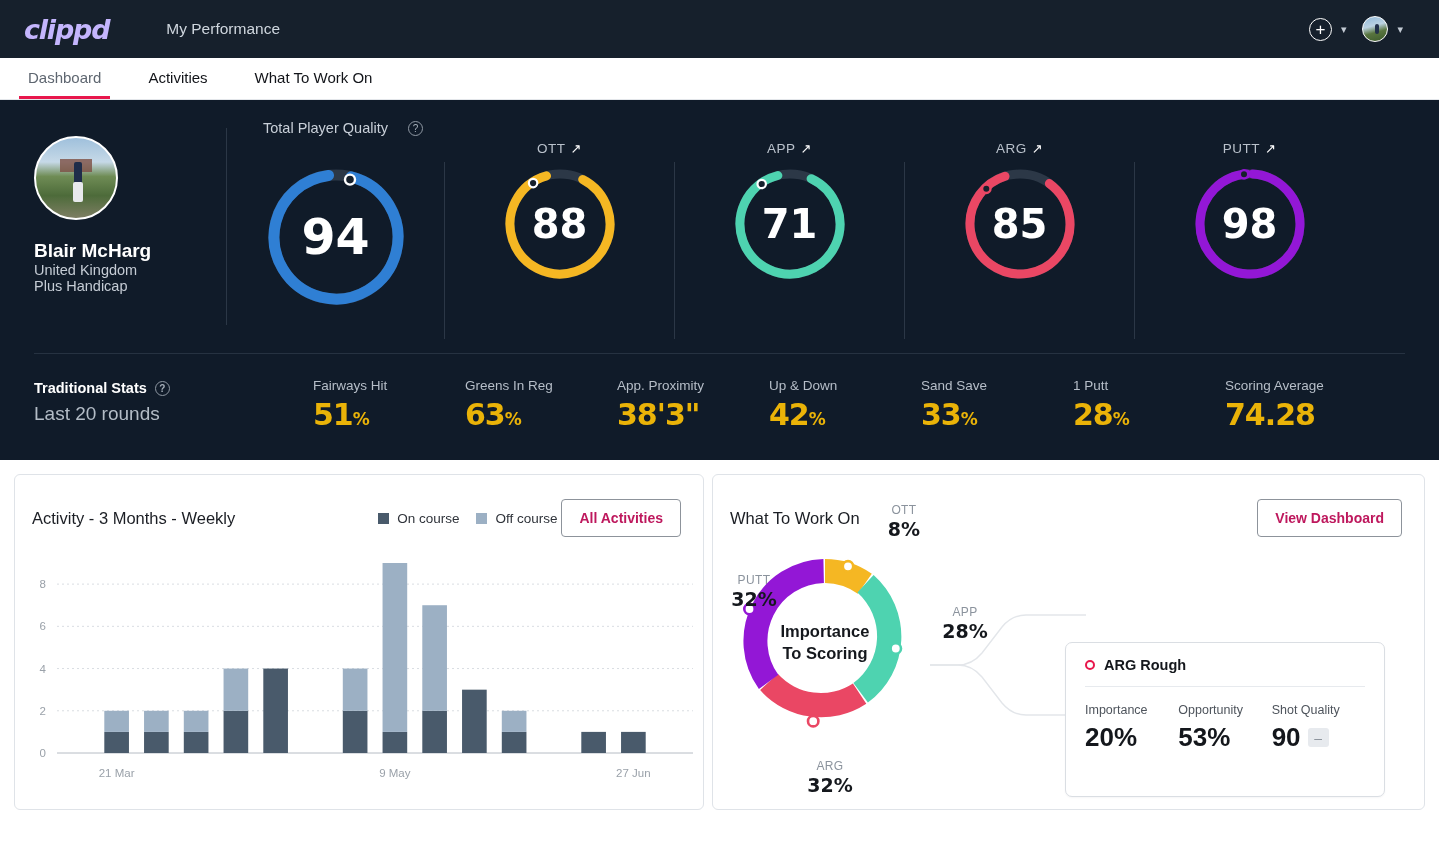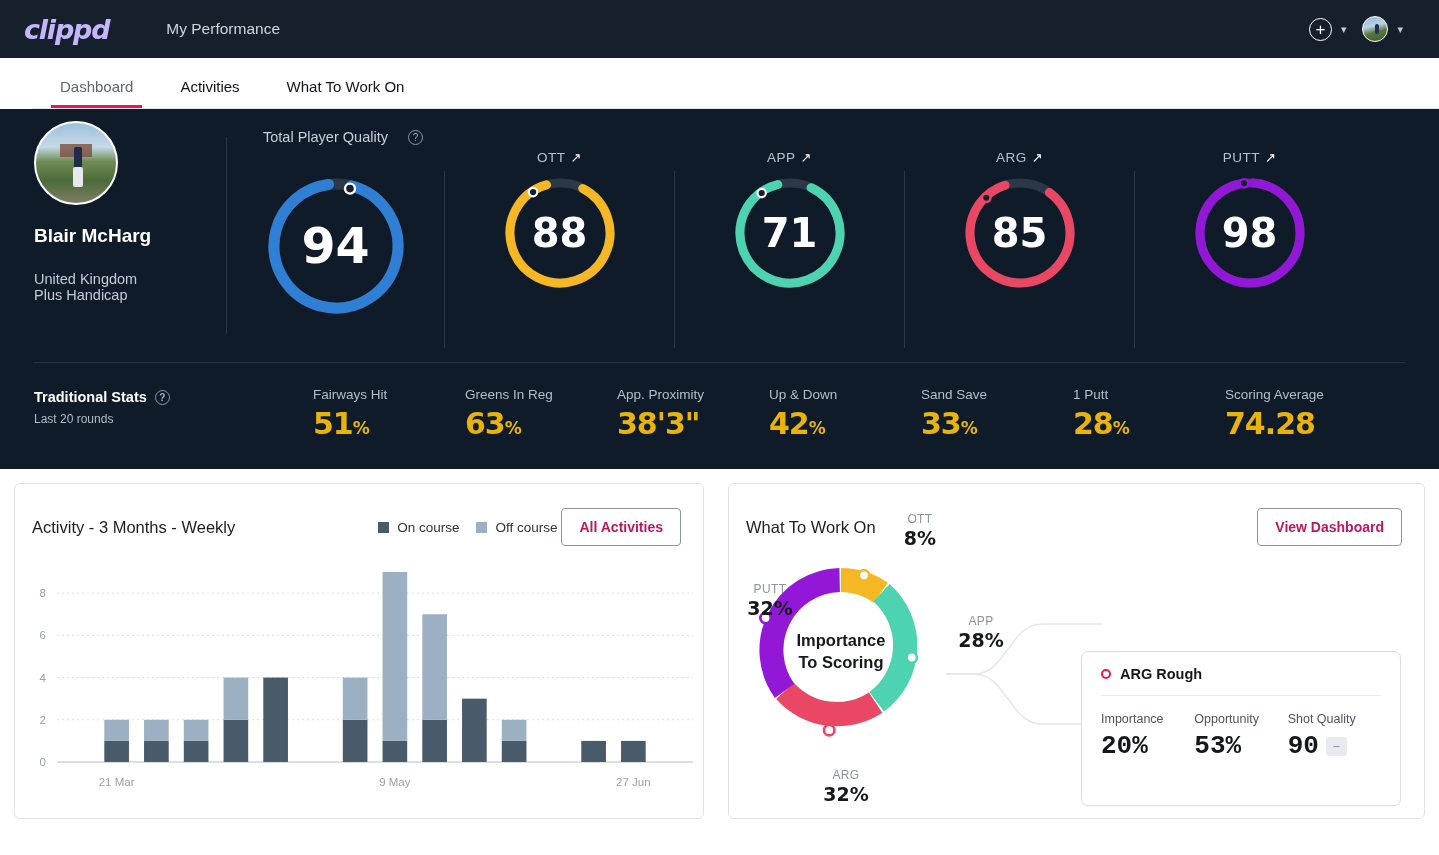--- a/index.html
+++ b/index.html
@@ -48,10 +48,9 @@
 
   
   .navtabs {
-    height: 51px; background: #ffffff;
+    height: 42px; background: #ffffff;
     display: flex; align-items: flex-end; padding: 0 24px;
     border-bottom: 1px solid #e3e6ea;
-    margin-left: 32px;
   }
   .navtab {
     font-size: 15px; color: #121419;

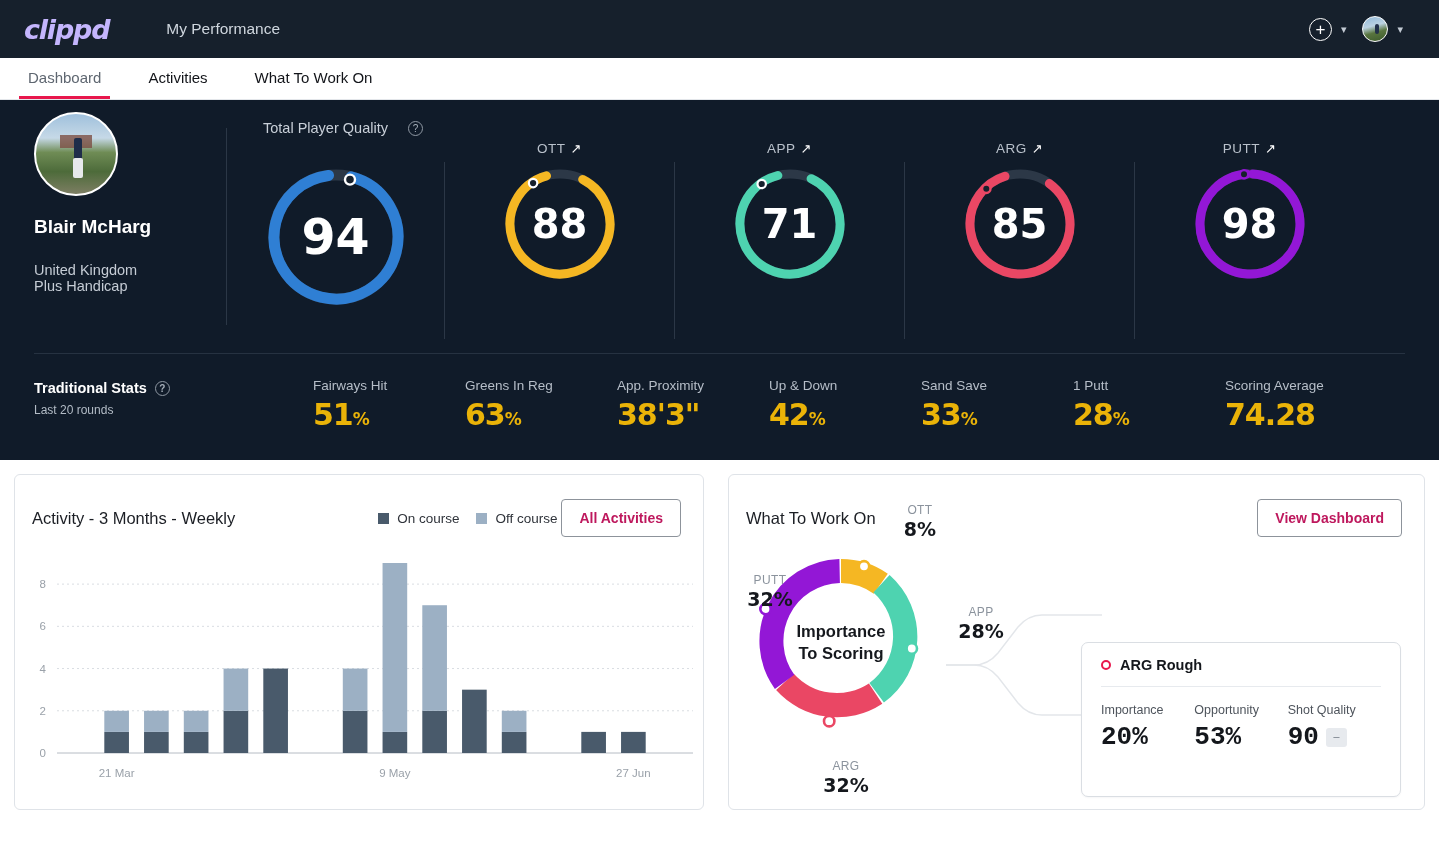--- a/index.html
+++ b/index.html
@@ -68,7 +68,7 @@
   .quality-row { display: flex; height: 253px; }
 
   .player-col {
-    width: 226px; padding: 12px 0 0 34px;
+    width: 226px; padding: 36px 0 0 34px;
     display: flex; flex-direction: column;
   }
   .avatar-lg {

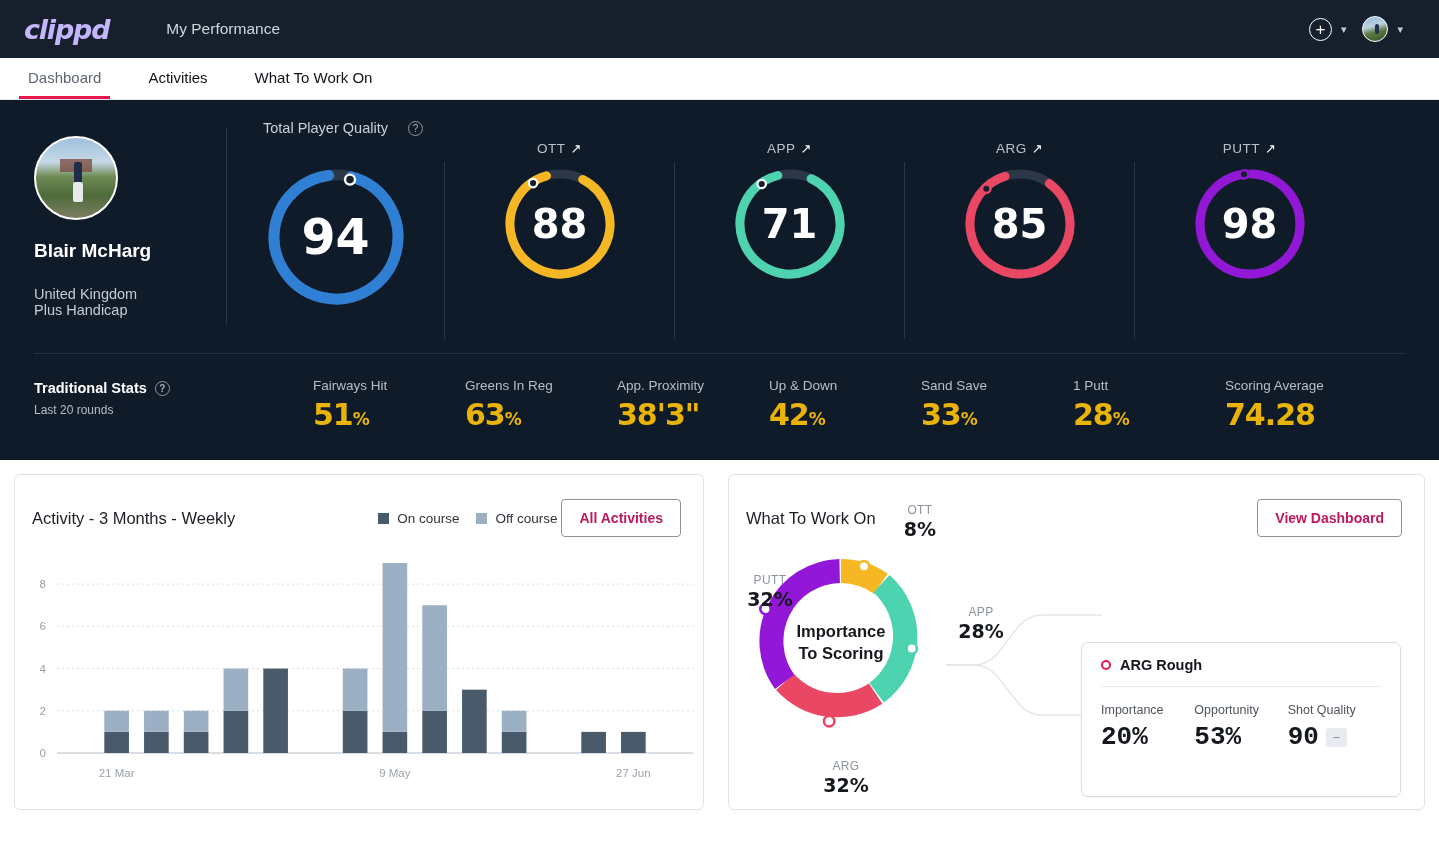--- a/index.html
+++ b/index.html
@@ -85,7 +85,7 @@
   .player-name {
     margin-top: 20px; font-size: 19px; font-weight: 700; color: #ffffff;
   }
-  .player-meta { margin-top: 24px; font-size: 14.5px; color: #c5ccd5; }
+  .player-meta { margin-top: 0; font-size: 14.5px; color: #c5ccd5; }
 
   .divider-v { width:1px; background:#2b3746; margin: 28px 0 28px 0; }
 

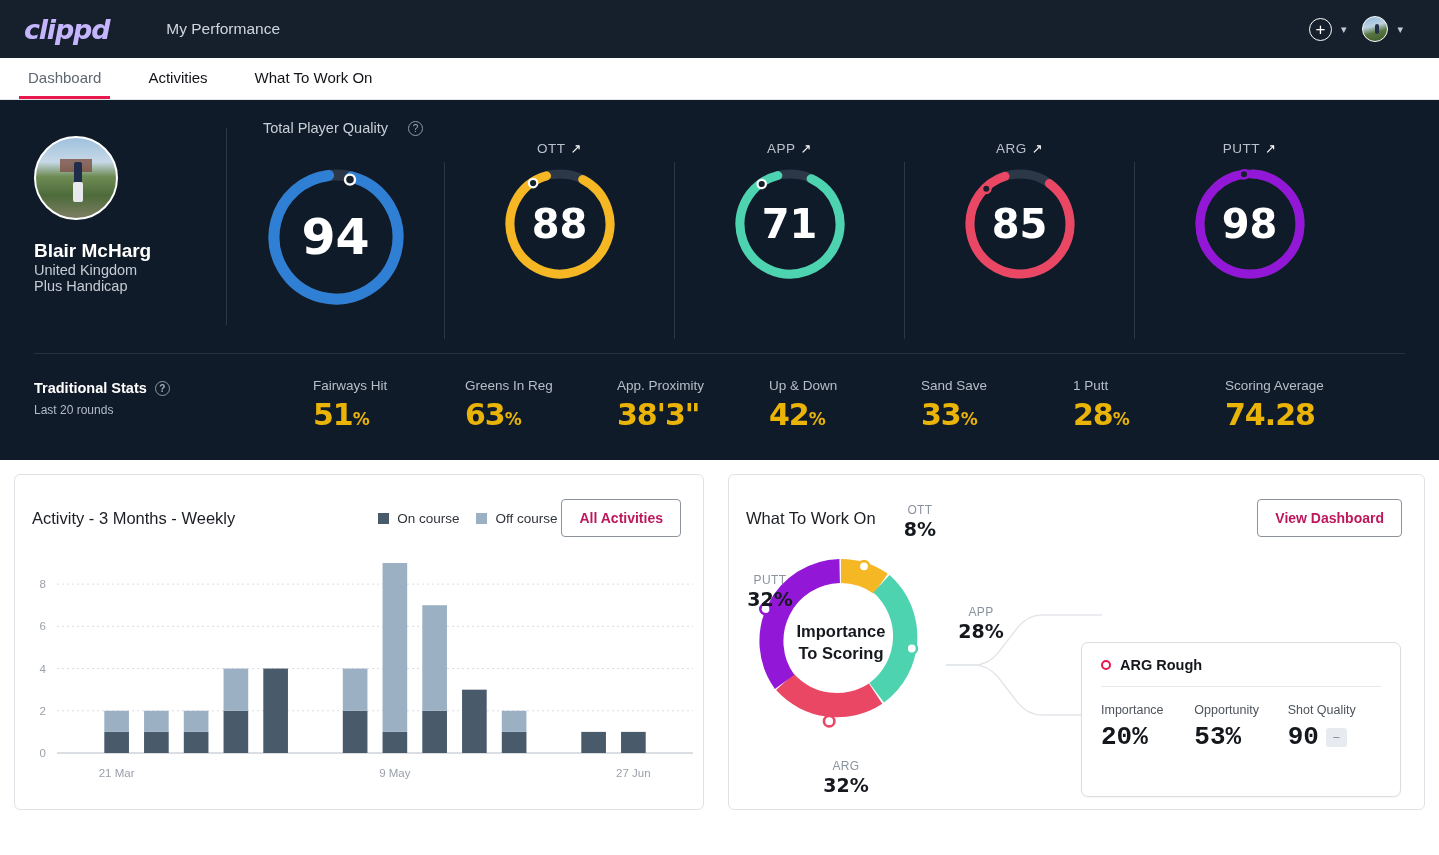--- a/index.html
+++ b/index.html
@@ -141,7 +141,7 @@
     font-size: 14.5px; font-weight: 700; color: #ffffff;
     display: flex; align-items: center; gap: 8px;
   }
-  .stats-head .s { font-size: 12px; color: #b3bcc6; margin-top: 7px; }
+  .stats-head .s { font-size: 19px; color: #b3bcc6; margin-top: 7px; }
   .stat {
     width: 152px; display: flex; flex-direction: column;
   }

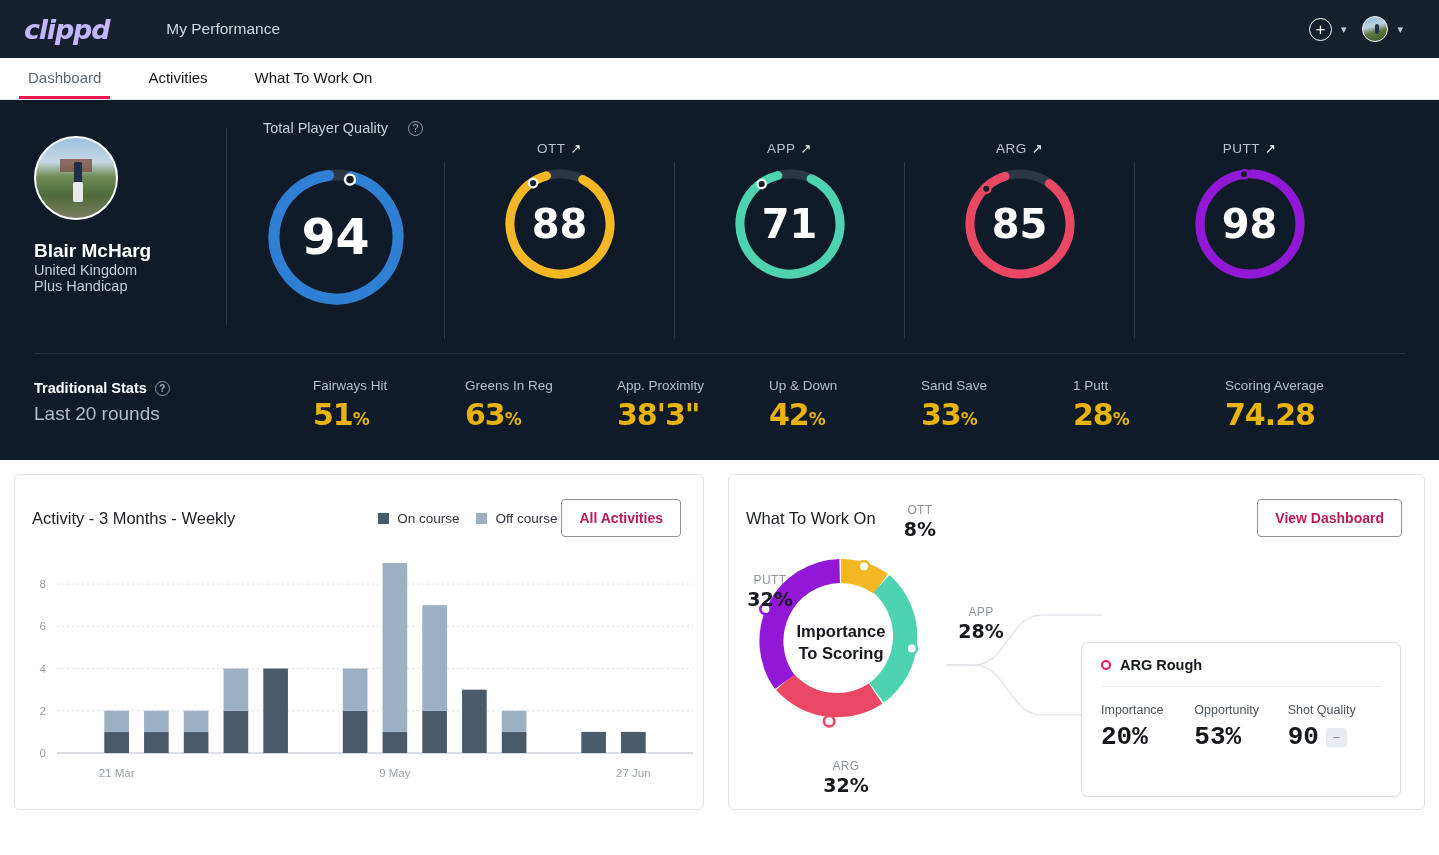--- a/index.html
+++ b/index.html
@@ -154,7 +154,7 @@
 
   
   .bottom {
-    display: flex; gap: 24px; padding: 14px 14px 0 14px;
+    display: flex; gap: 8px; padding: 14px 14px 0 14px;
     height: 350px;
   }
   .card {

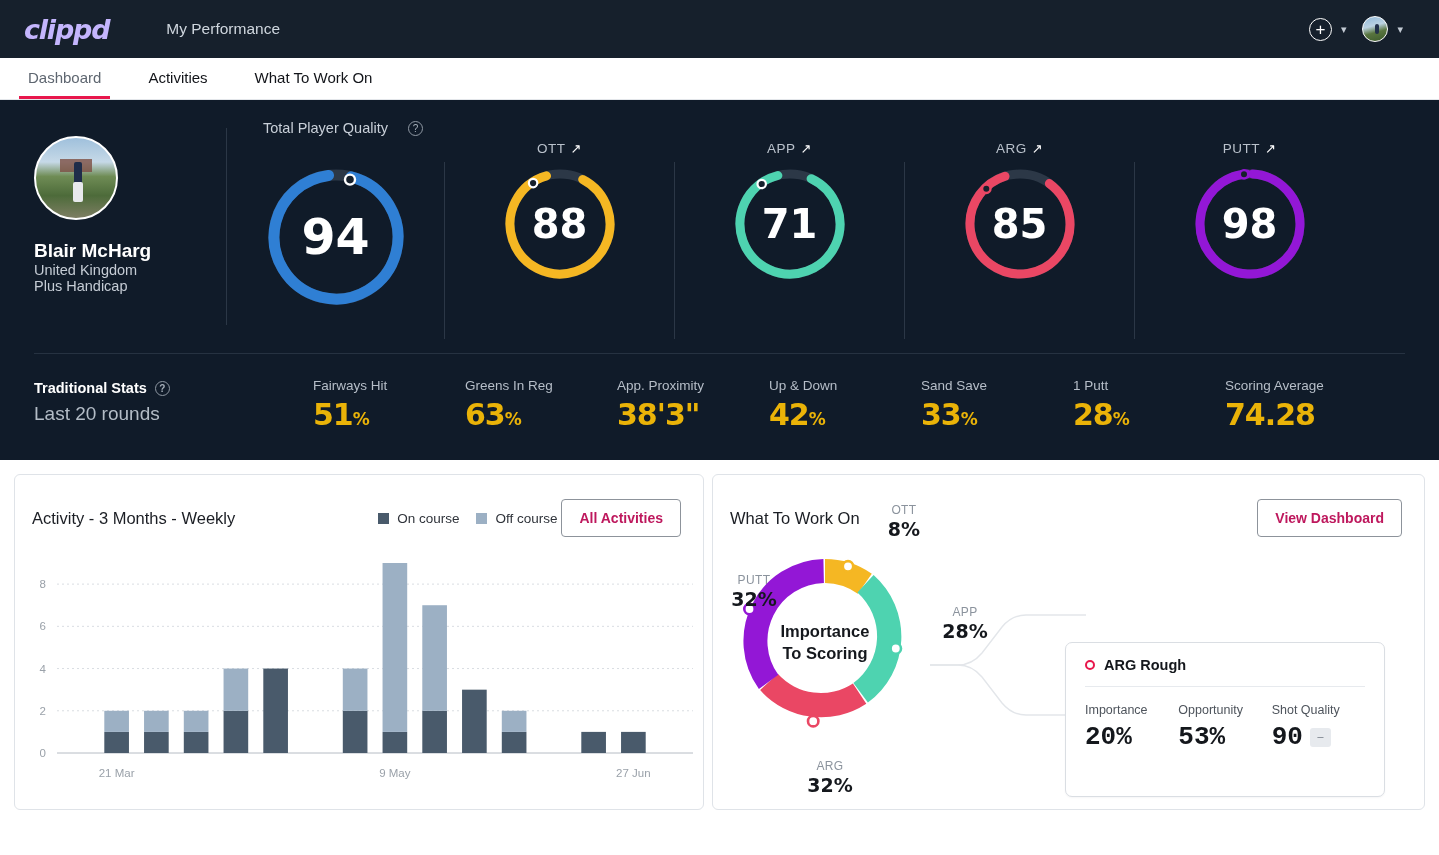--- a/index.html
+++ b/index.html
@@ -225,7 +225,7 @@
   .metric .lbl { font-size: 12.5px; color: #4e545c; }
   .metric .val {
     font-size: 26px; font-weight: 700; color: #14171c; margin-top: 5px;
-    font-family: Liberation Mono, monospace; display: flex;
+    font-family: Liberation Sans, sans-serif; display: flex;
     align-items: center; gap: 7px;
   }
   .badge-sq {

